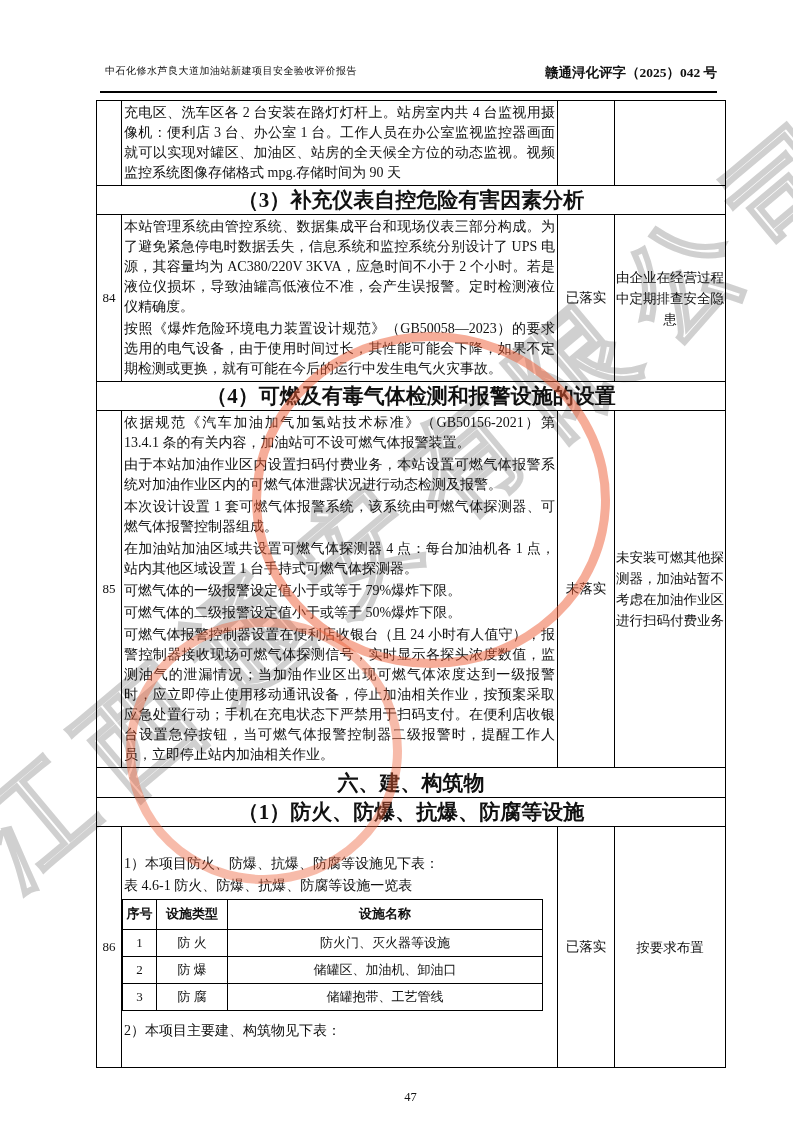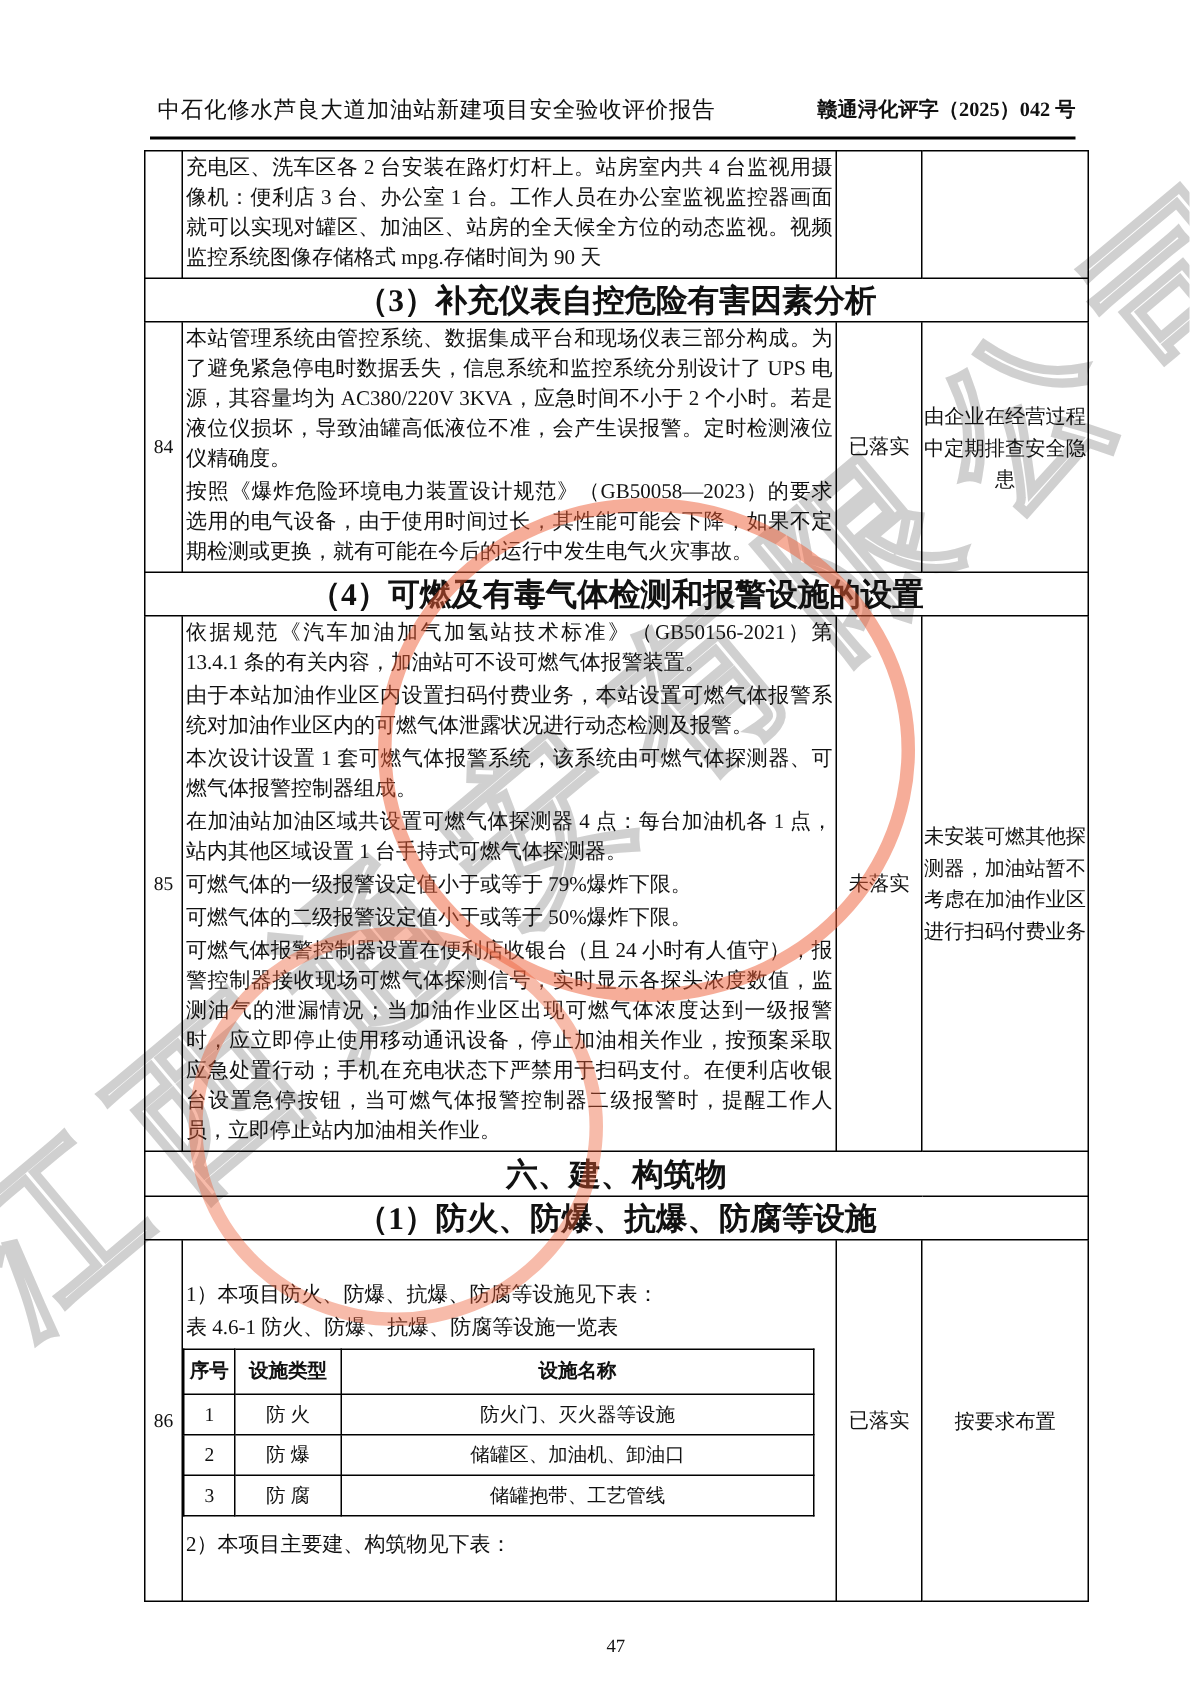--- a/index.html
+++ b/index.html
@@ -14,7 +14,7 @@
   
   .doc-header{position:absolute;left:100px;top:60px;width:617px;height:32px;z-index:4;}
   .doc-header .h-left{
-    position:absolute;left:5px;top:4px;font-size:15px;letter-spacing:.5px;white-space:nowrap;
+    position:absolute;left:5px;top:4px;font-size:10px;letter-spacing:.5px;white-space:nowrap;
   }
   .doc-header .h-right{
     position:absolute;right:0;top:4px;font-size:13.5px;font-weight:bold;white-space:nowrap;

